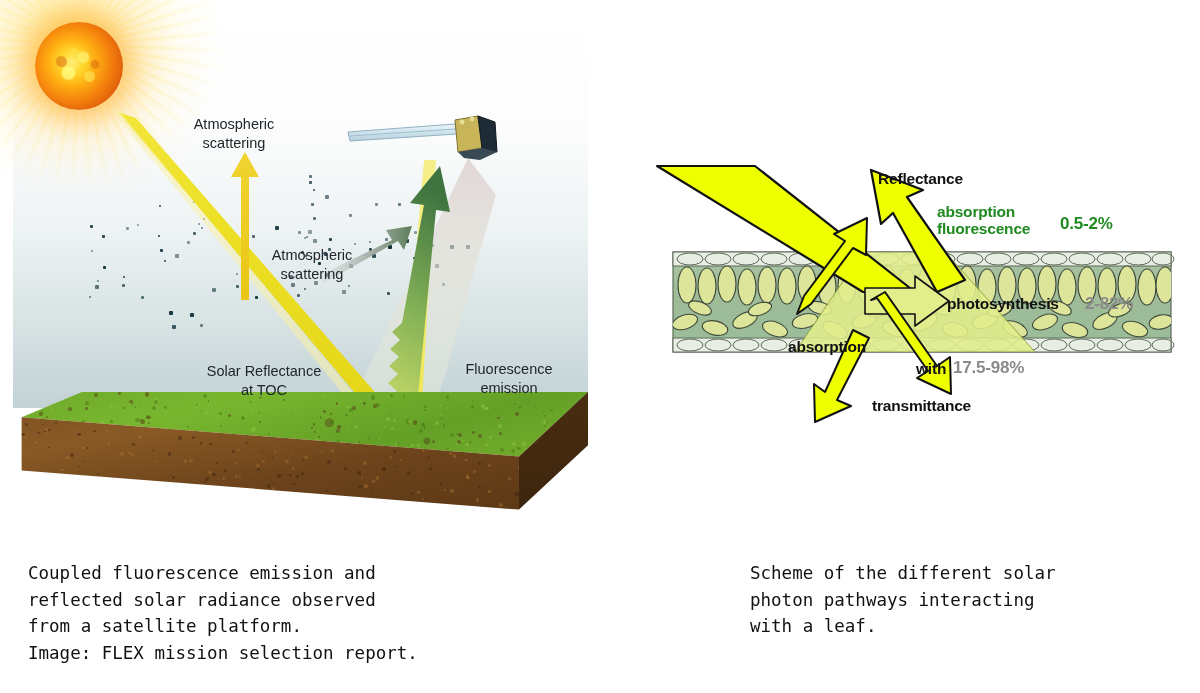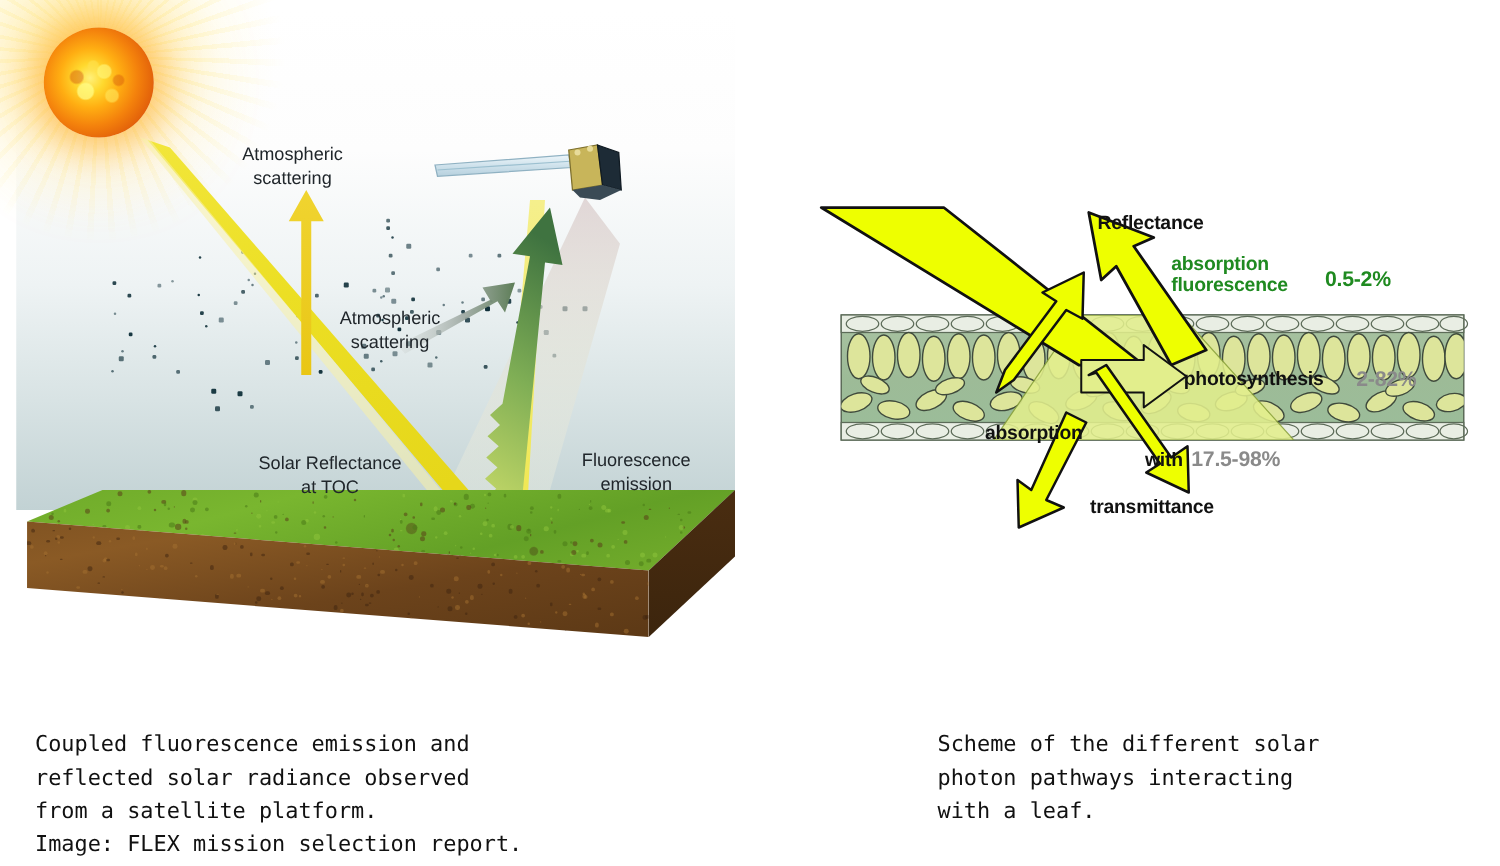--- a/index.html
+++ b/index.html
@@ -90,7 +90,7 @@
   
   .caption{
     position:absolute;font-family:"DejaVu Sans Mono","Liberation Mono",monospace;
-    font-size:17.5px;line-height:1.52;color:#111111;white-space:pre;margin-top:23px;
+    font-size:17.5px;line-height:1.52;color:#111111;white-space:pre;
   }
   #caption-left{left:28px;top:560px;}
   #caption-right{left:750px;top:560px;}

